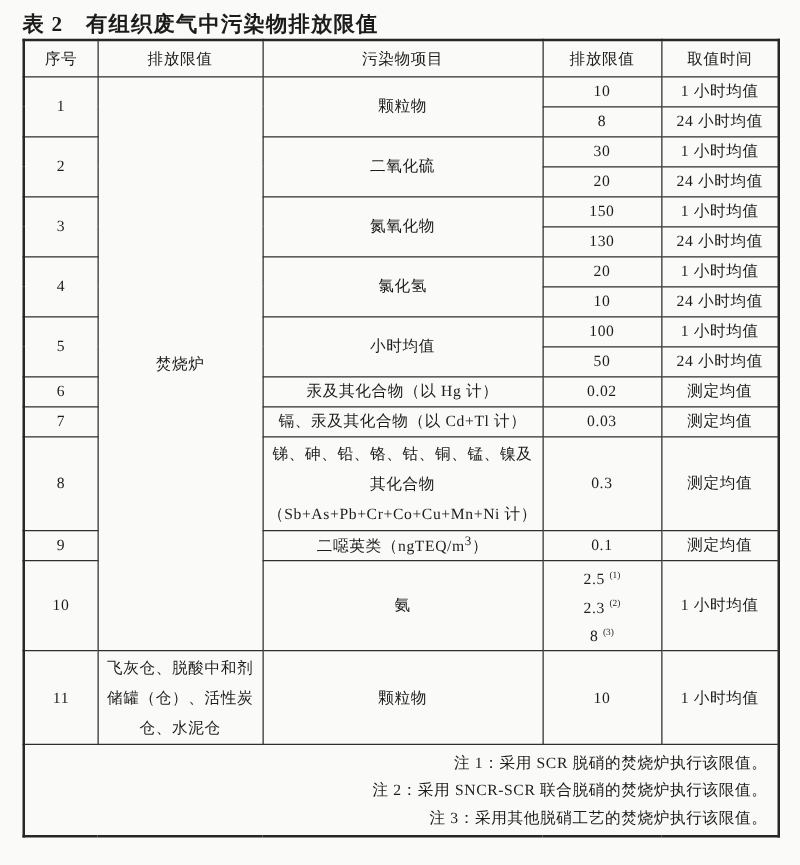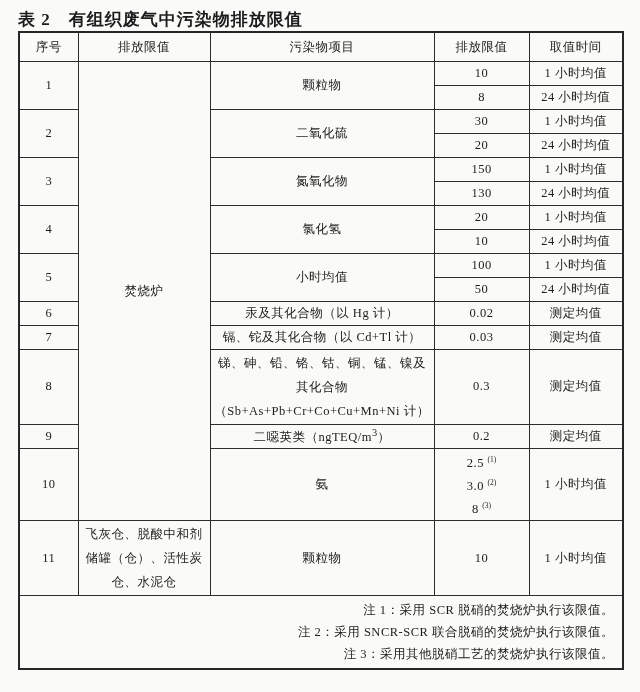--- a/index.html
+++ b/index.html
@@ -149,7 +149,7 @@
 
     <tr class="h-sub">
       <td>7</td>
-      <td>镉、铊及其化合物（以 Cd+Tl 计）</td>
+      <td>镉、汞及其化合物（以 Cd+Tl 计）</td>
       <td>0.03</td>
       <td>测定均值</td>
     </tr>

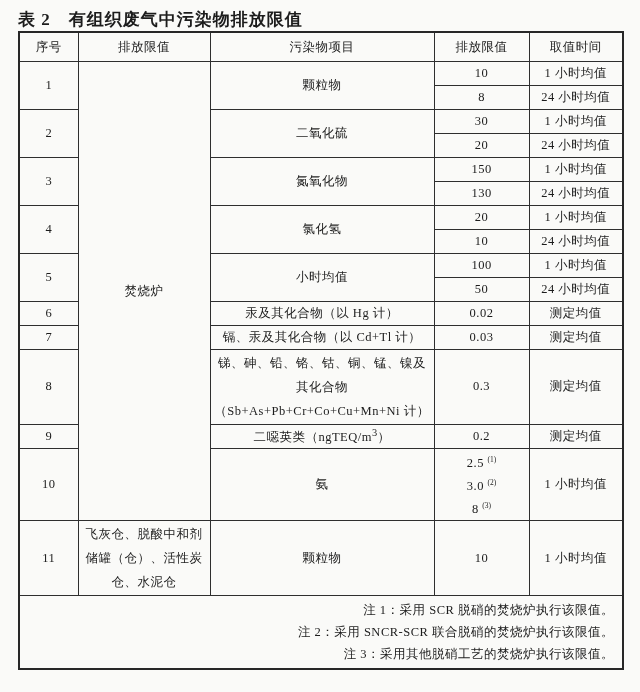--- a/index.html
+++ b/index.html
@@ -168,7 +168,7 @@
     <tr class="h-sub">
       <td>9</td>
       <td><span>二噁英类（ngTEQ/m</span><sup>3</sup><span>）</span></td>
-      <td>0.2</td>
+      <td>0.1</td>
       <td>测定均值</td>
     </tr>
 

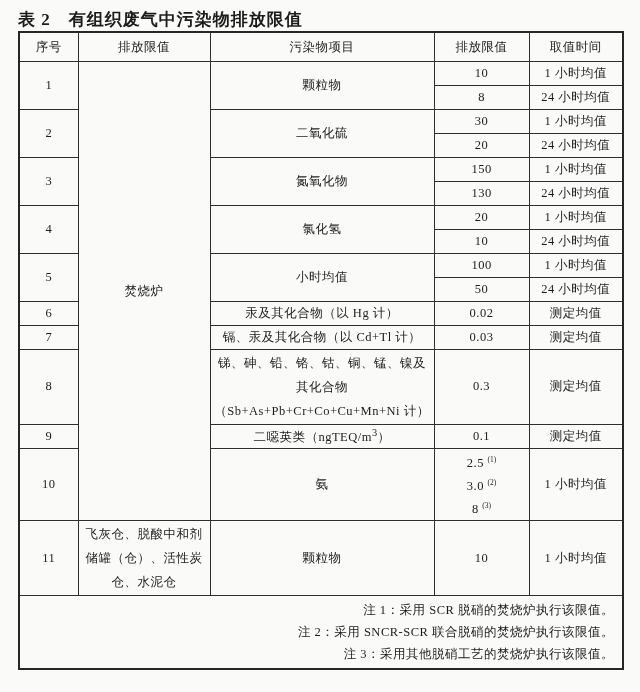--- a/index.html
+++ b/index.html
@@ -177,7 +177,7 @@
       <td>氨</td>
       <td class="limit-stack">
         <div><span>2.5</span> <sup class="ref">(1)</sup></div>
-        <div><span>3.0</span> <sup class="ref">(2)</sup></div>
+        <div><span>2.3</span> <sup class="ref">(2)</sup></div>
         <div><span>8</span> <sup class="ref">(3)</sup></div>
       </td>
       <td>1 小时均值</td>

